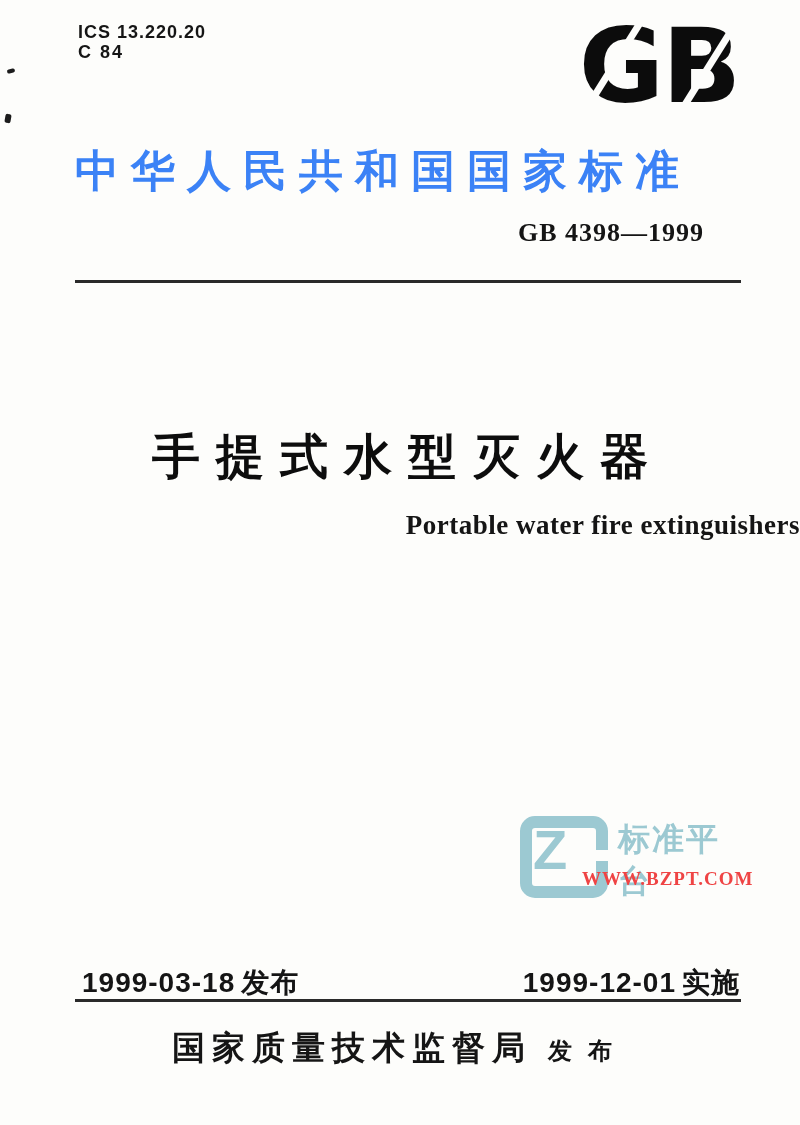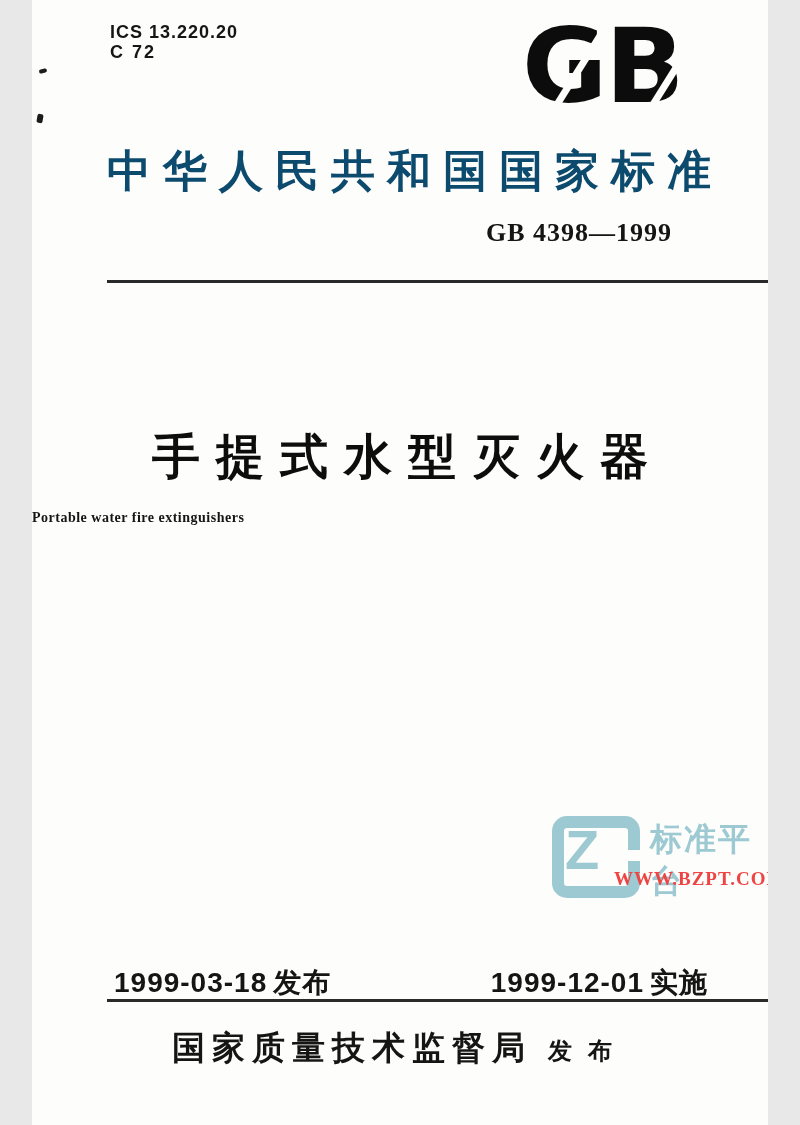--- a/index.html
+++ b/index.html
@@ -4,7 +4,7 @@
 <style>
   html,body{margin:0;padding:0;background:#e8e8e8;}
   .page{
-    position:relative;width:736px;height:1125px;margin:0 auto;
+    position:relative;width:800px;height:1125px;margin:0 auto;
     background:#fdfdfb;color:#151515;overflow:hidden;
     font-family:"Liberation Sans",sans-serif;
   }

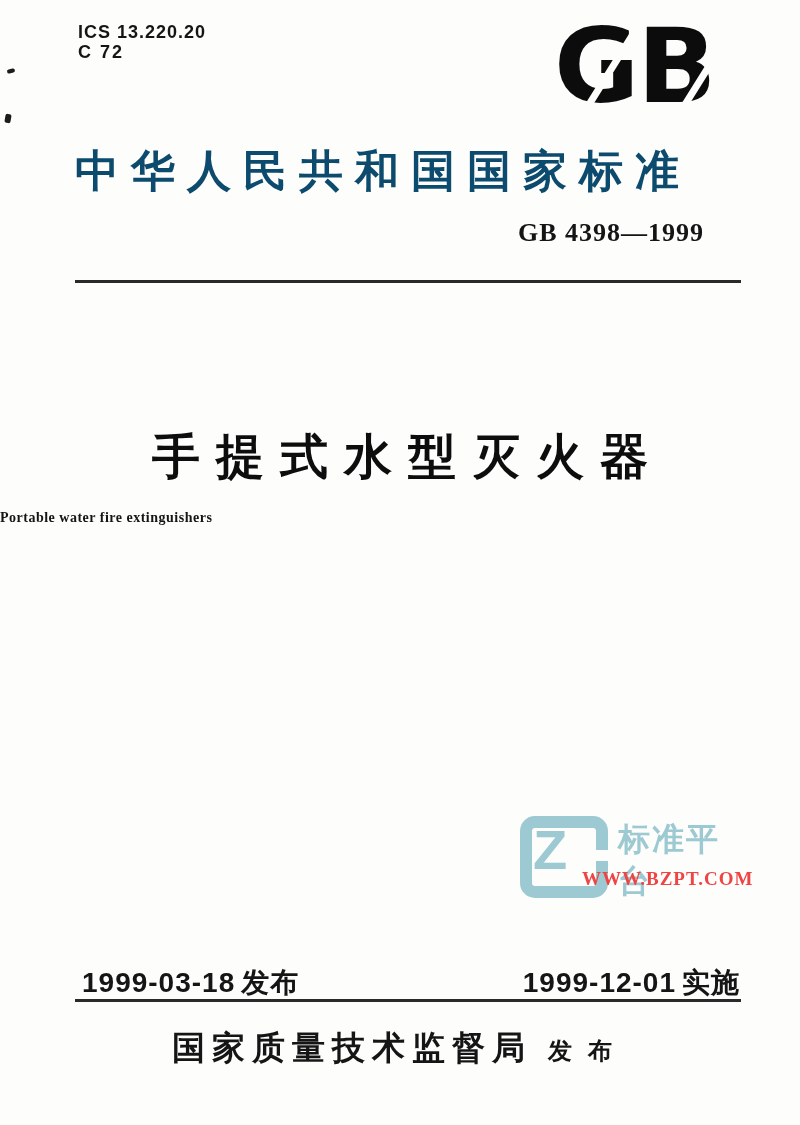--- a/index.html
+++ b/index.html
@@ -83,7 +83,7 @@
 
   <div class="ics-block">
     <div class="ics-line">ICS 13.220.20</div>
-    <div class="class-line">C 72</div>
+    <div class="class-line">C 84</div>
   </div>
 
   <div class="gb-logo">

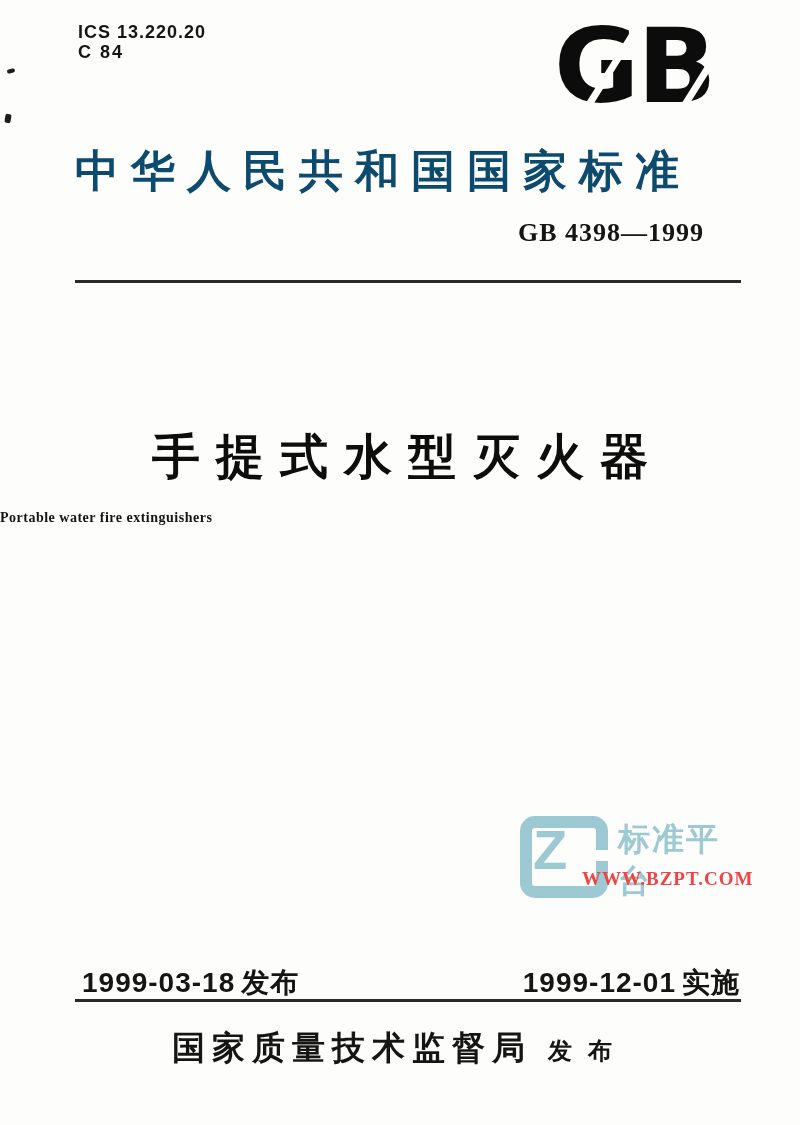--- a/index.html
+++ b/index.html
@@ -16,7 +16,7 @@
   .gb-logo{
     position:absolute;right:36px;top:14px;width:210px;height:110px;
     font-family:"DejaVu Sans",sans-serif;font-weight:900;font-size:104px;
-    line-height:104px;letter-spacing:-2px;color:#0c0c0c;text-align:left;
+    line-height:104px;letter-spacing:-2px;color:#0c0c0c;text-align:center;
   }
   .gb-logo .shine{position:absolute;background:#fdfdfb;width:7px;height:130px;top:-12px;transform:rotate(32deg);}
   .gb-logo .shine.s1{right:148px;}

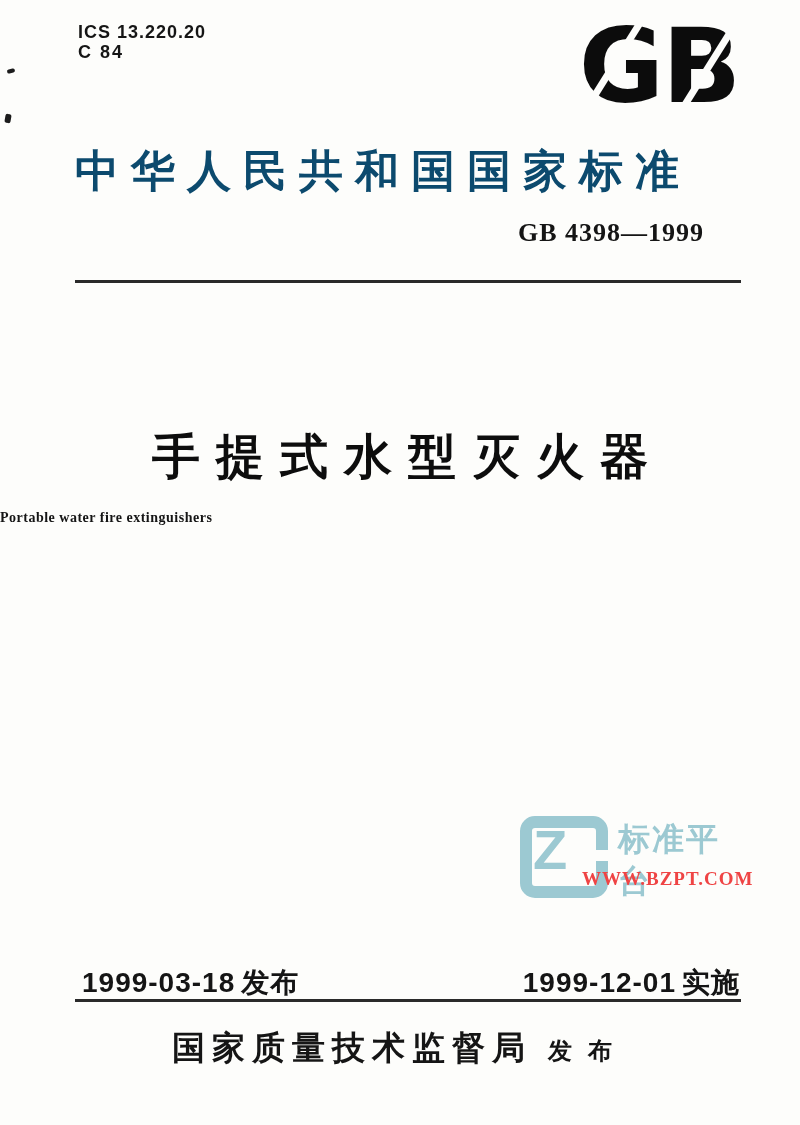--- a/index.html
+++ b/index.html
@@ -25,7 +25,7 @@
   .std-heading{
     position:absolute;left:75px;top:142px;width:676px;
     font-family:"Liberation Serif",serif;font-weight:700;font-size:44px;
-    letter-spacing:12px;white-space:nowrap;color:#0c4a6e;
+    letter-spacing:12px;white-space:nowrap;color:#3b82f6;
   }
   .std-number{
     position:absolute;right:96px;top:218px;

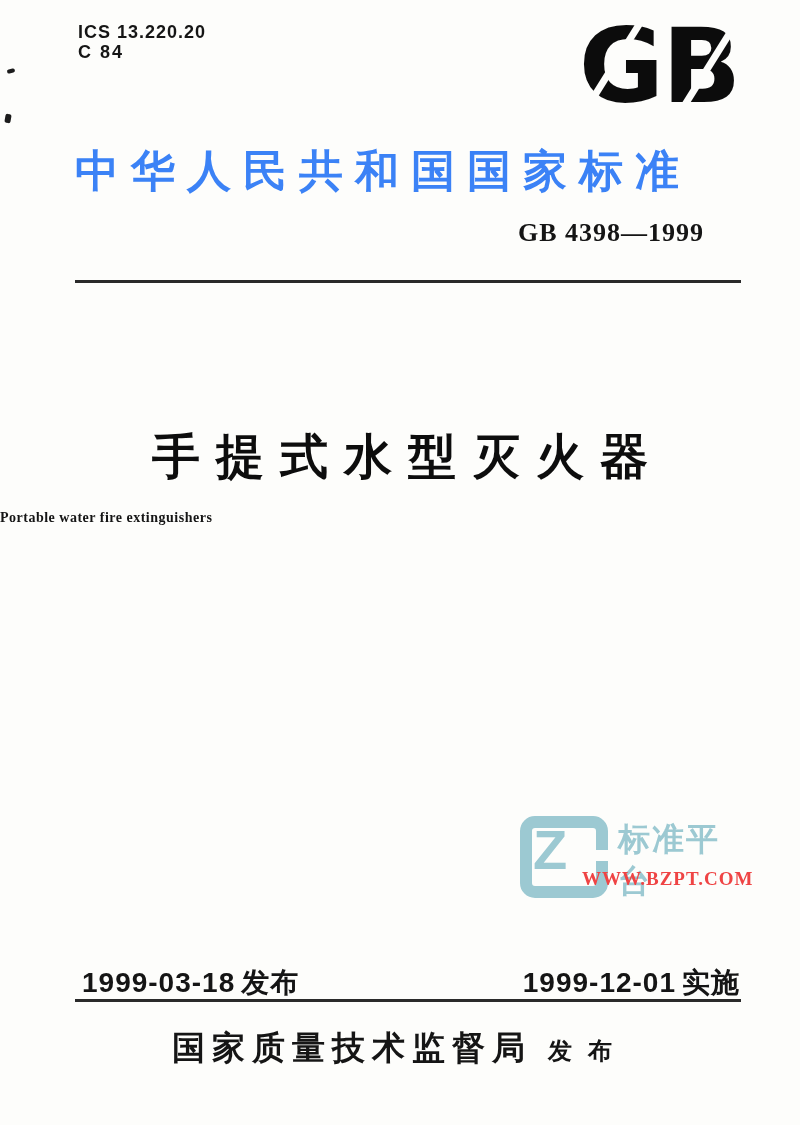--- a/index.html
+++ b/index.html
@@ -41,8 +41,8 @@
     letter-spacing:16px;padding-left:16px;color:#0d0d0d;
   }
   .title-en{
-    position:absolute;left:0;right:0;top:510px;text-align:left;
-    font-family:"Liberation Serif",serif;font-weight:700;font-size:14px;letter-spacing:0.5px;
+    position:absolute;left:0;right:0;top:510px;text-align:right;
+    font-family:"Liberation Serif",serif;font-weight:700;font-size:27px;letter-spacing:0.5px;
   }
   
   .watermark{position:absolute;left:520px;top:810px;width:210px;height:95px;}

